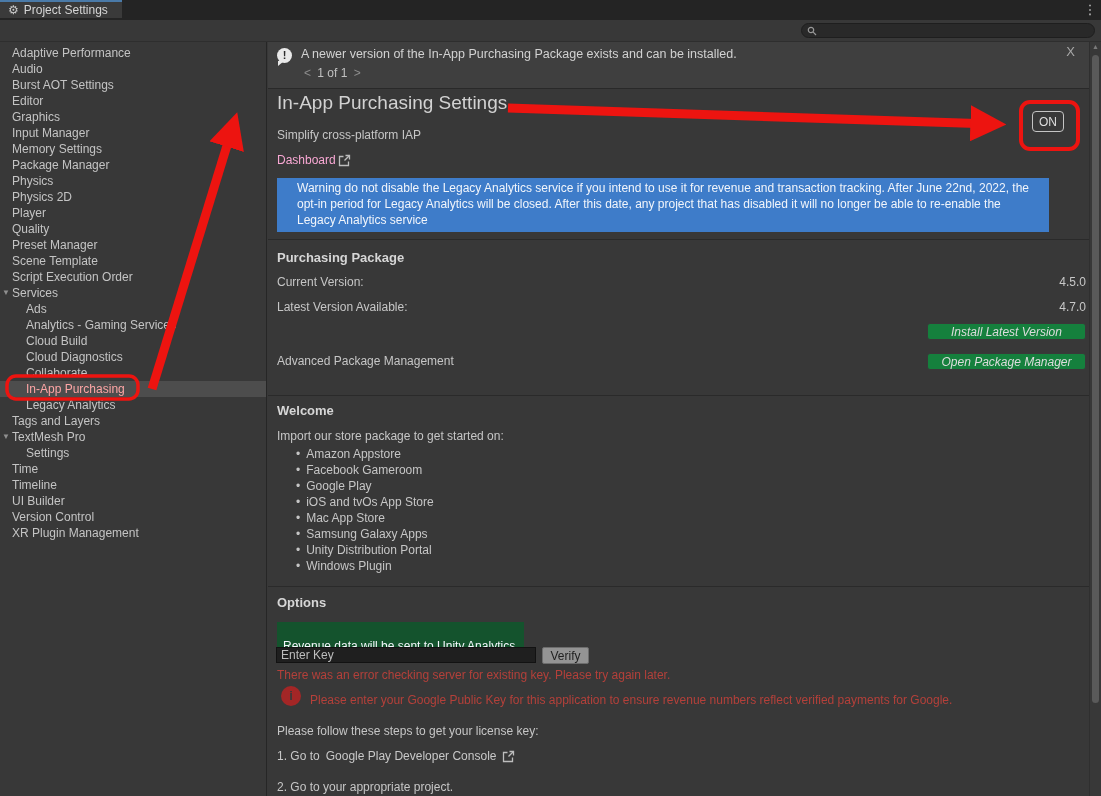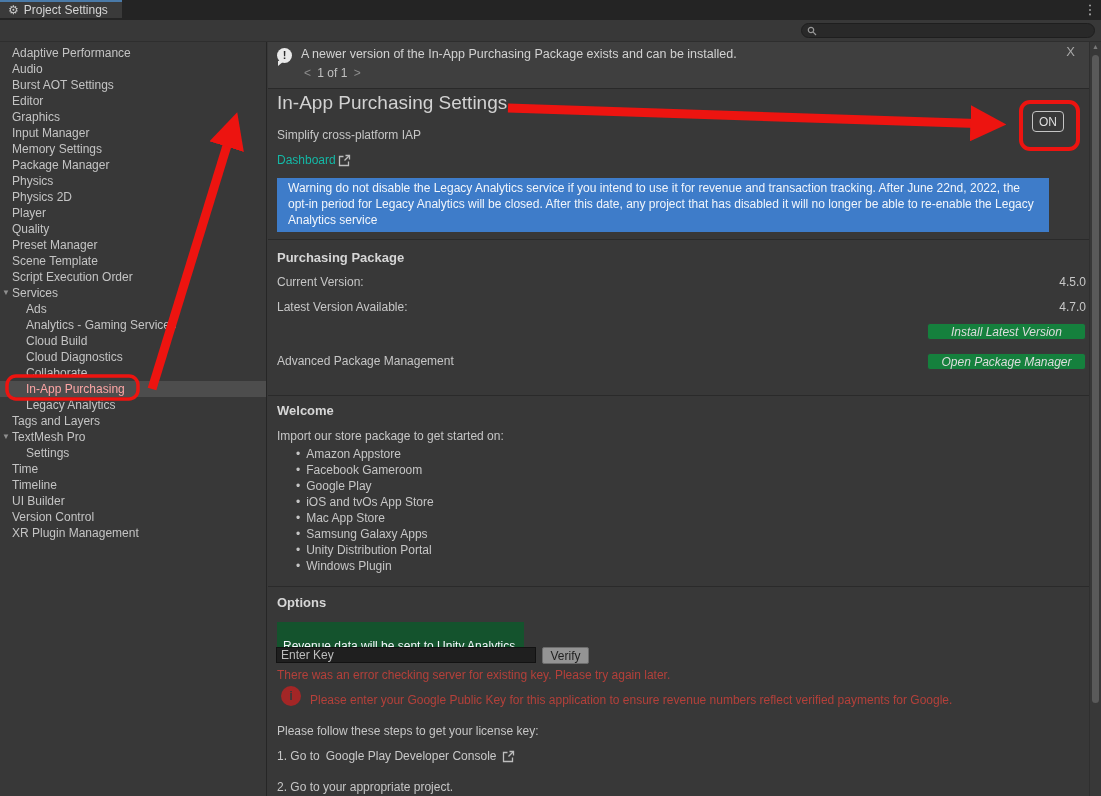--- a/index.html
+++ b/index.html
@@ -46,7 +46,7 @@
   .on-btn{position:absolute;left:764px;top:69px;width:32px;height:21px;border:1px solid #c4c4c4;border-radius:4px;
     color:#dedede;font-size:12px;display:flex;align-items:center;justify-content:center;cursor:pointer;box-sizing:border-box;}
   .subtitle{position:absolute;left:9px;top:86px;color:#c6c6c6;text-align:right;}
-  .dash-row{position:absolute;left:9px;top:111px;display:flex;align-items:center;gap:2px;color:#14b8a6;cursor:pointer;justify-content:flex-end;}
+  .dash-row{position:absolute;left:9px;top:111px;display:flex;align-items:center;gap:2px;color:#f9a8d4;cursor:pointer;justify-content:flex-end;}
   .warnbox{position:absolute;left:9px;top:136px;width:772px;box-sizing:border-box;background:#3e7cc9;color:#f1f5fb;
     padding:3px 11px;line-height:1.33;}
   .divider{position:absolute;left:0;right:0;height:0;border-top:1px solid #2a2a2a;}

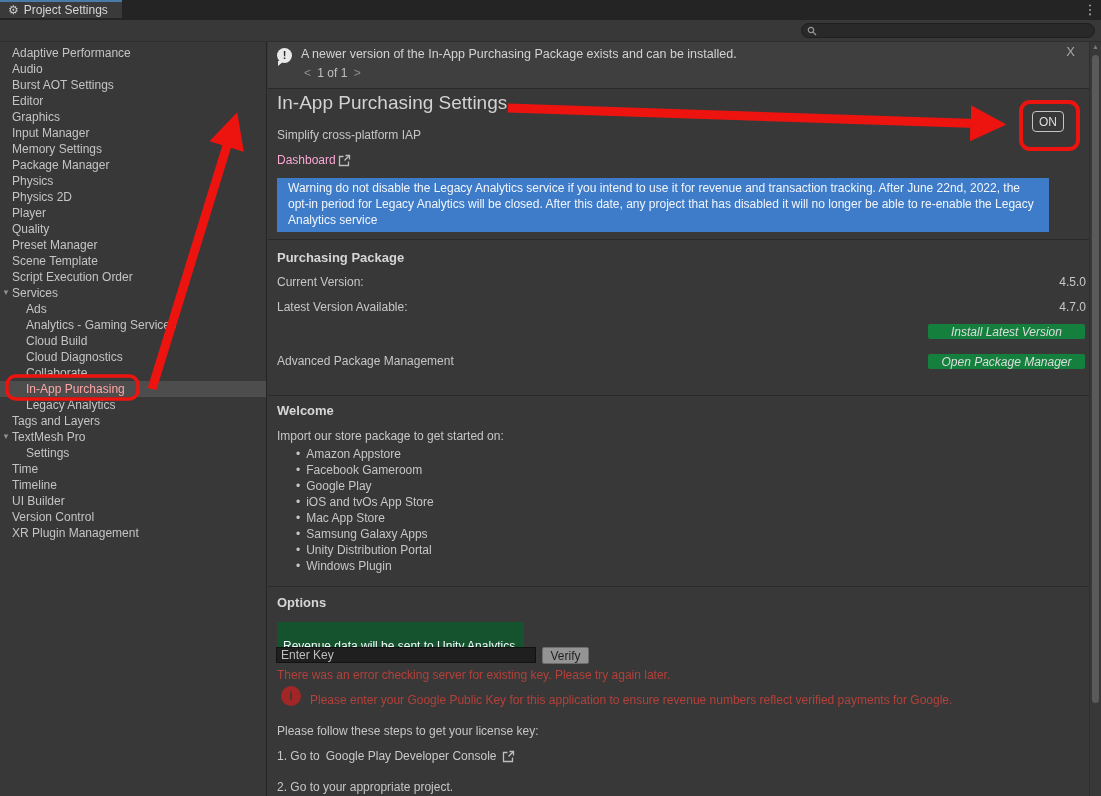--- a/index.html
+++ b/index.html
@@ -48,7 +48,7 @@
   .subtitle{position:absolute;left:9px;top:86px;color:#c6c6c6;text-align:right;}
   .dash-row{position:absolute;left:9px;top:111px;display:flex;align-items:center;gap:2px;color:#f9a8d4;cursor:pointer;justify-content:flex-end;}
   .warnbox{position:absolute;left:9px;top:136px;width:772px;box-sizing:border-box;background:#3e7cc9;color:#f1f5fb;
-    padding:3px 11px;line-height:1.33;}
+    padding:3px 20px;line-height:1.33;}
   .divider{position:absolute;left:0;right:0;height:0;border-top:1px solid #2a2a2a;}
   .sec-head{position:absolute;left:9px;font-size:13px;font-weight:bold;color:#d6d6d6;}
   .lab{position:absolute;left:9px;color:#c6c6c6;}

